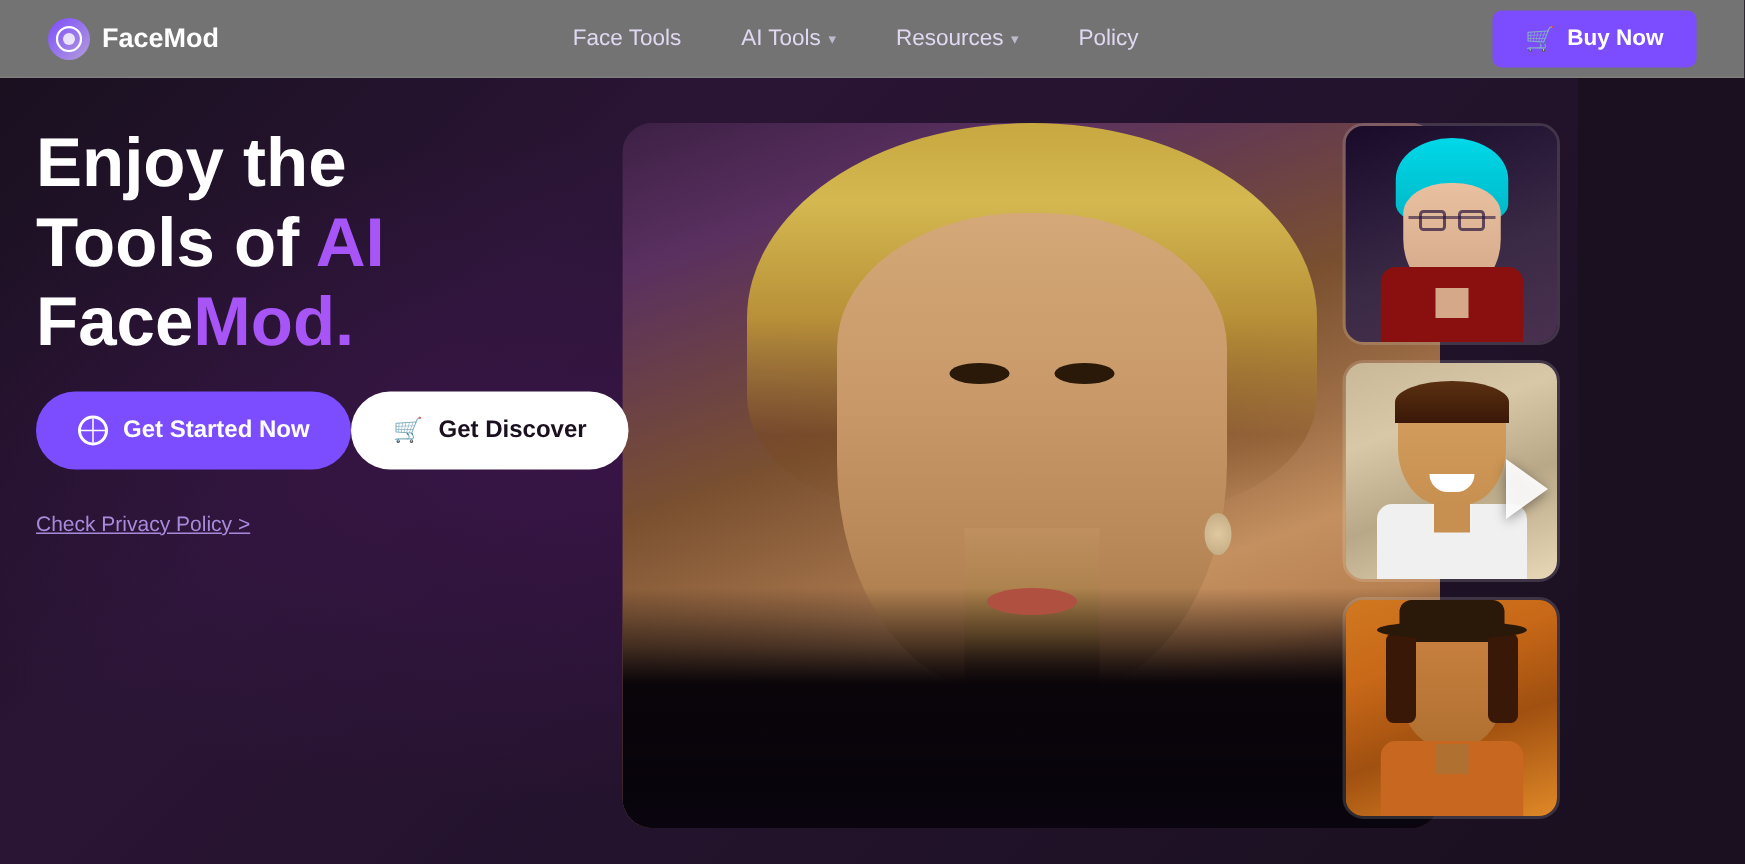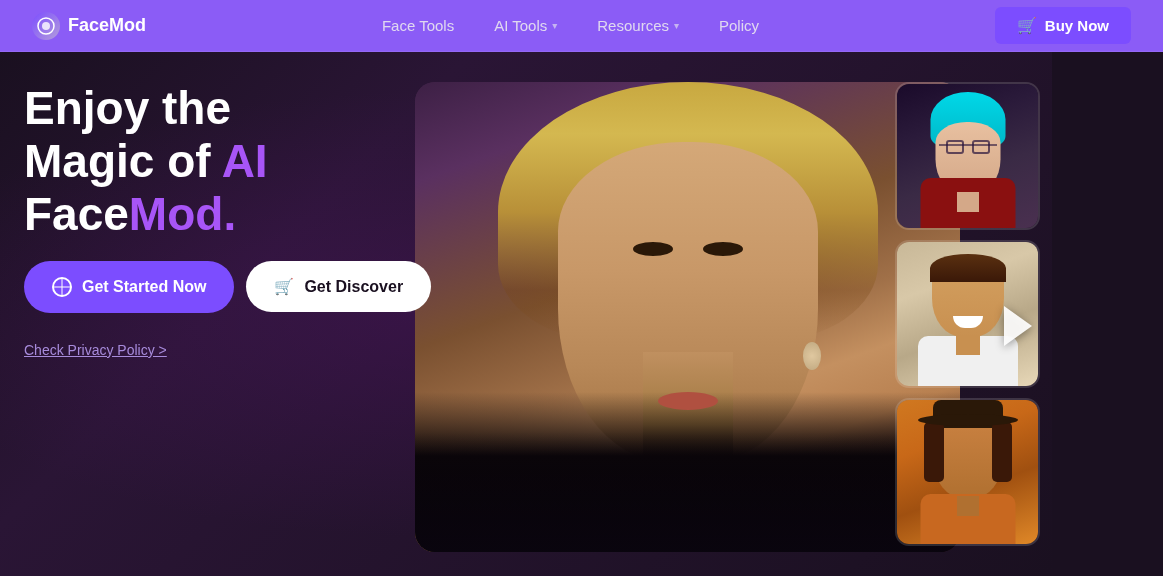--- a/index.html
+++ b/index.html
@@ -19,7 +19,7 @@
       justify-content: space-between;
       padding: 0 32px;
       height: 52px;
-      background: #8b5cf6;
+      background: #737373;
       border-bottom: 1px solid rgba(255,255,255,0.08);
       position: relative;
       z-index: 10;

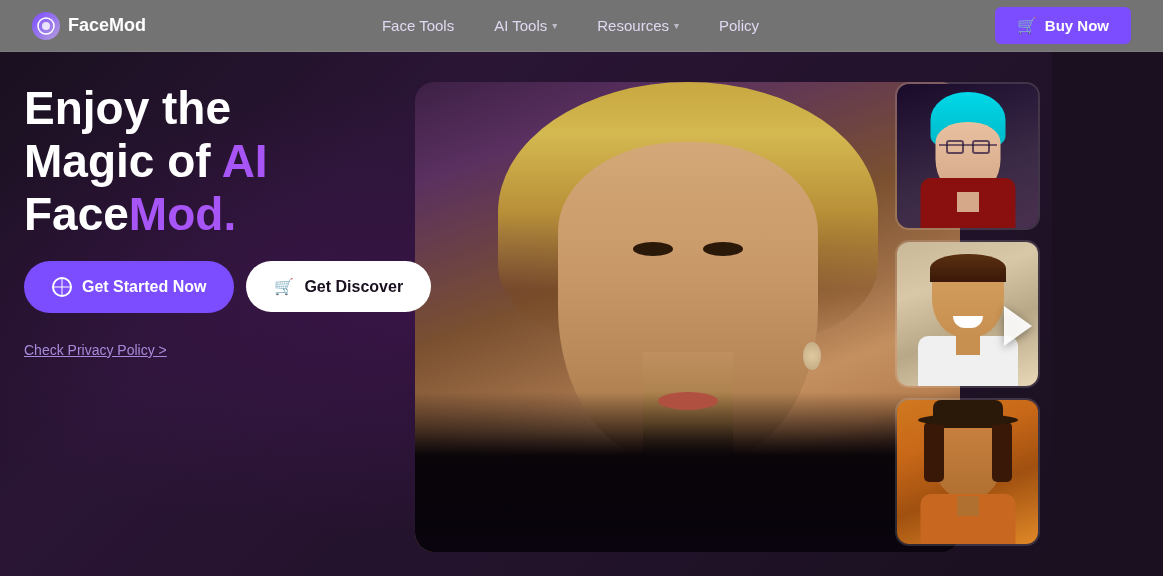--- a/index.html
+++ b/index.html
@@ -274,7 +274,7 @@
   <div class="hero-content">
     <h1 class="hero-title">
       <span>Enjoy the</span><br>
-      <span>Magic of </span><span class="highlight">AI</span><br>
+      <span>Tools of </span><span class="highlight">AI</span><br>
       <span>Face<span class="accent">Mod.</span></span>
     </h1>
     <div class="hero-buttons">

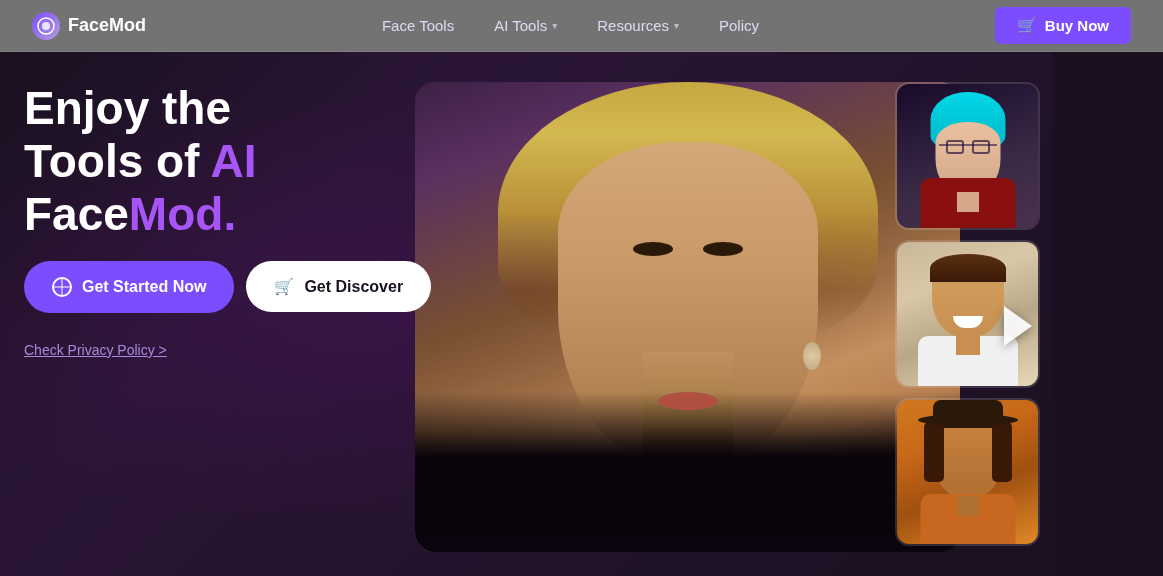--- a/index.html
+++ b/index.html
@@ -126,7 +126,7 @@
     }
     .hero-buttons {
       display: flex;
-      gap: 12px;
+      gap: 0;
       align-items: center;
       margin-bottom: 28px;
     }

